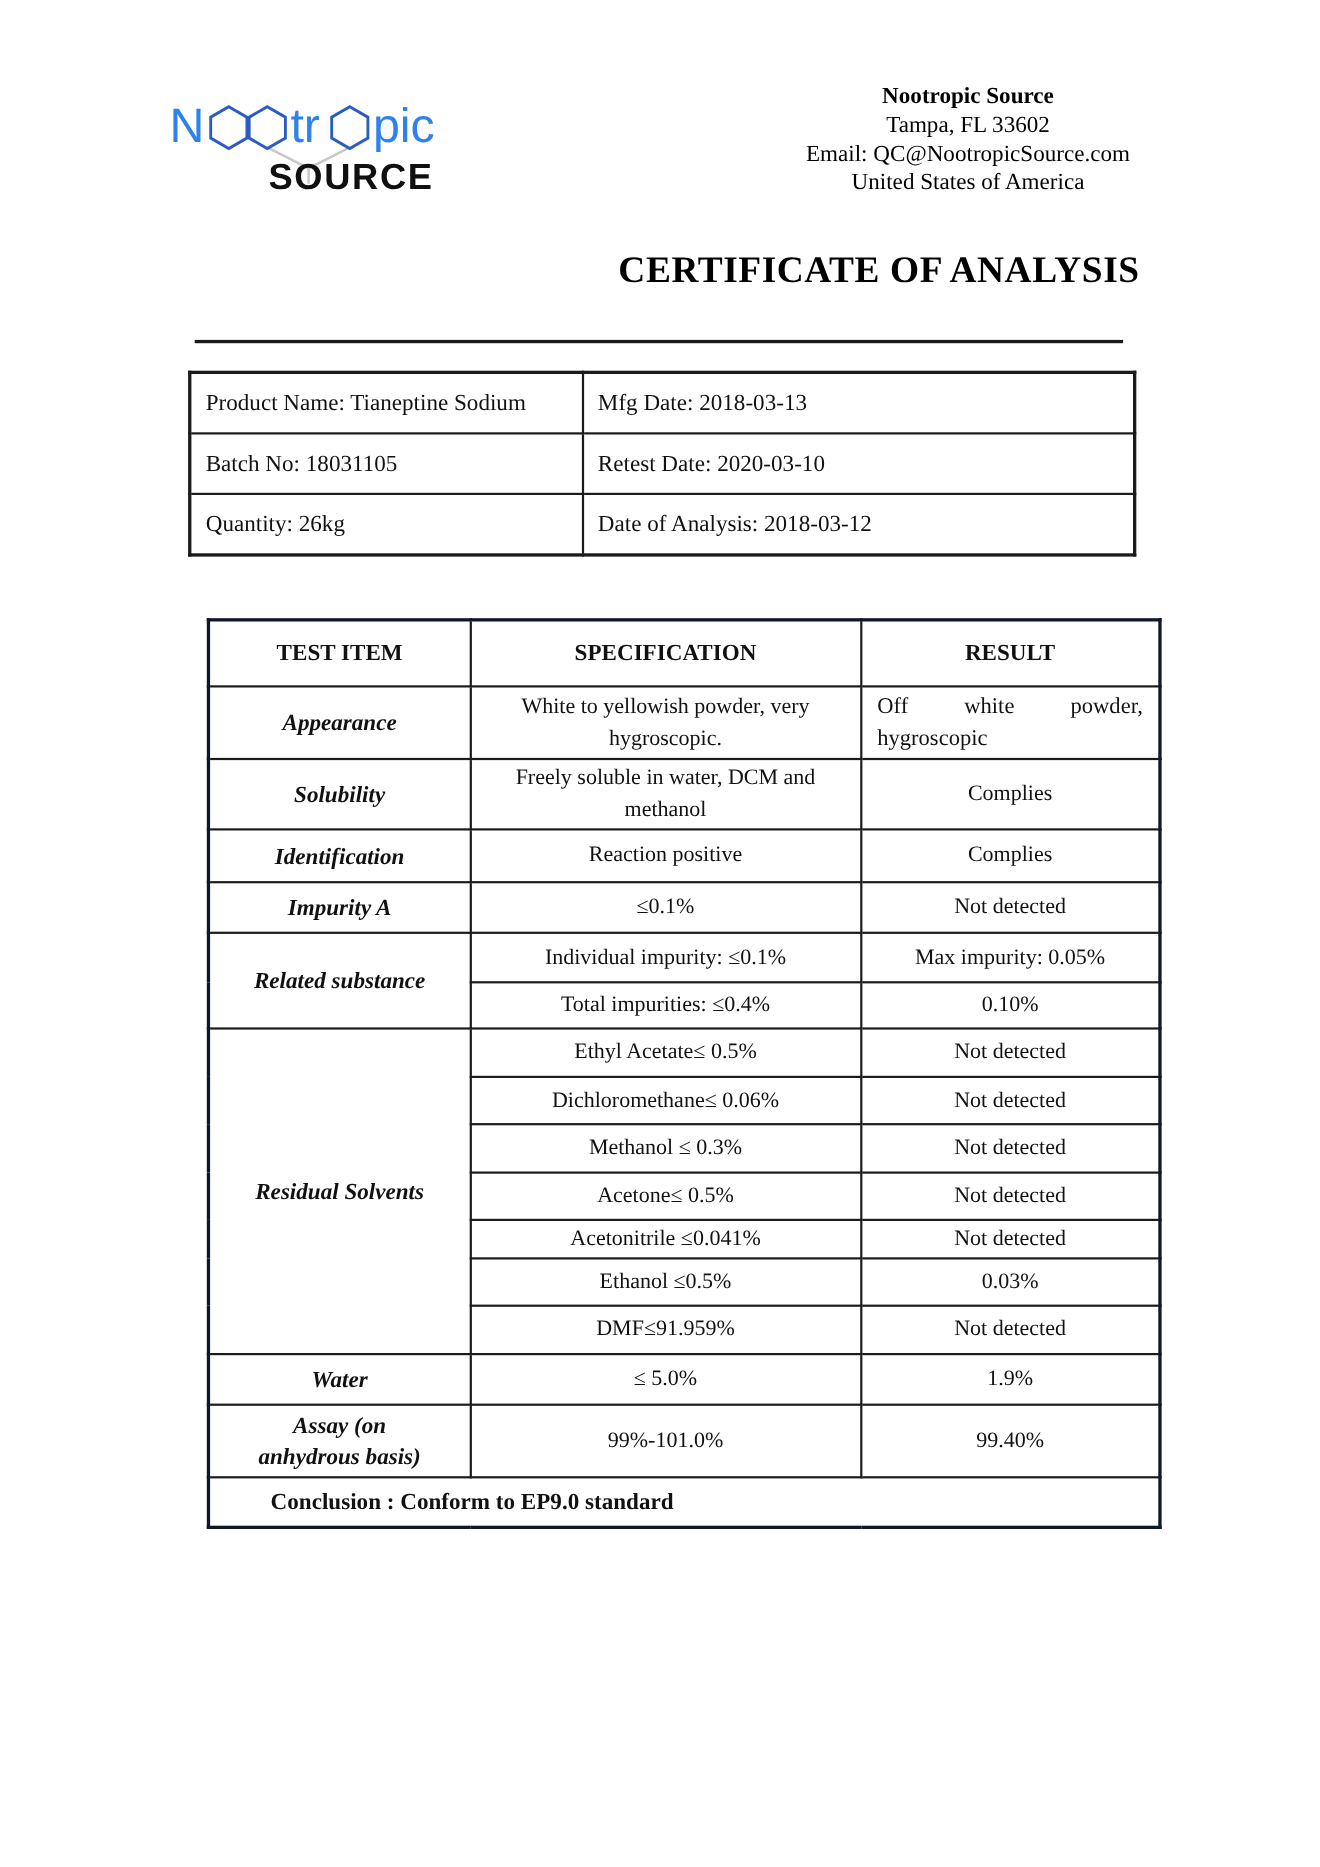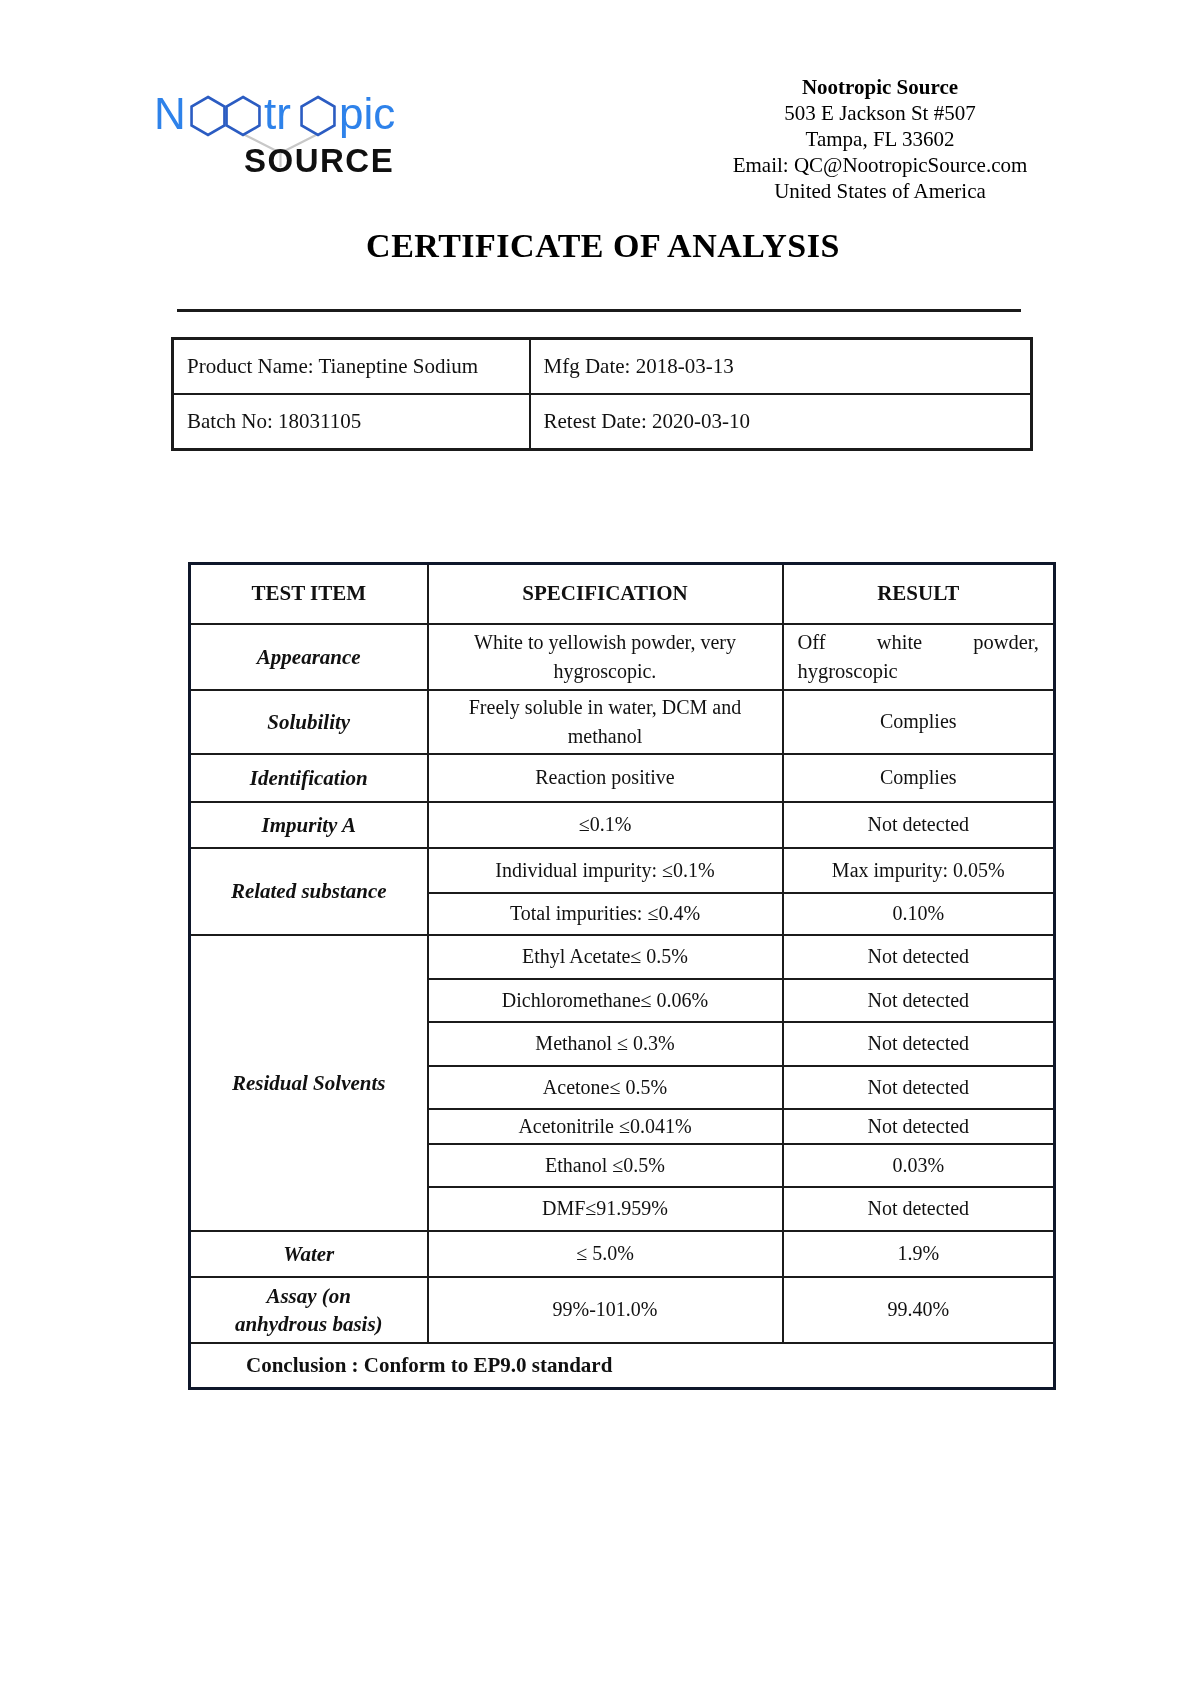--- a/index.html
+++ b/index.html
@@ -77,7 +77,6 @@
 
   <div class="address">
     <div class="co-name">Nootropic Source</div>
-    <div>503 E Jackson St #507</div>
     <div>Tampa, FL 33602</div>
     <div>Email: QC@NootropicSource.com</div>
     <div>United States of America</div>

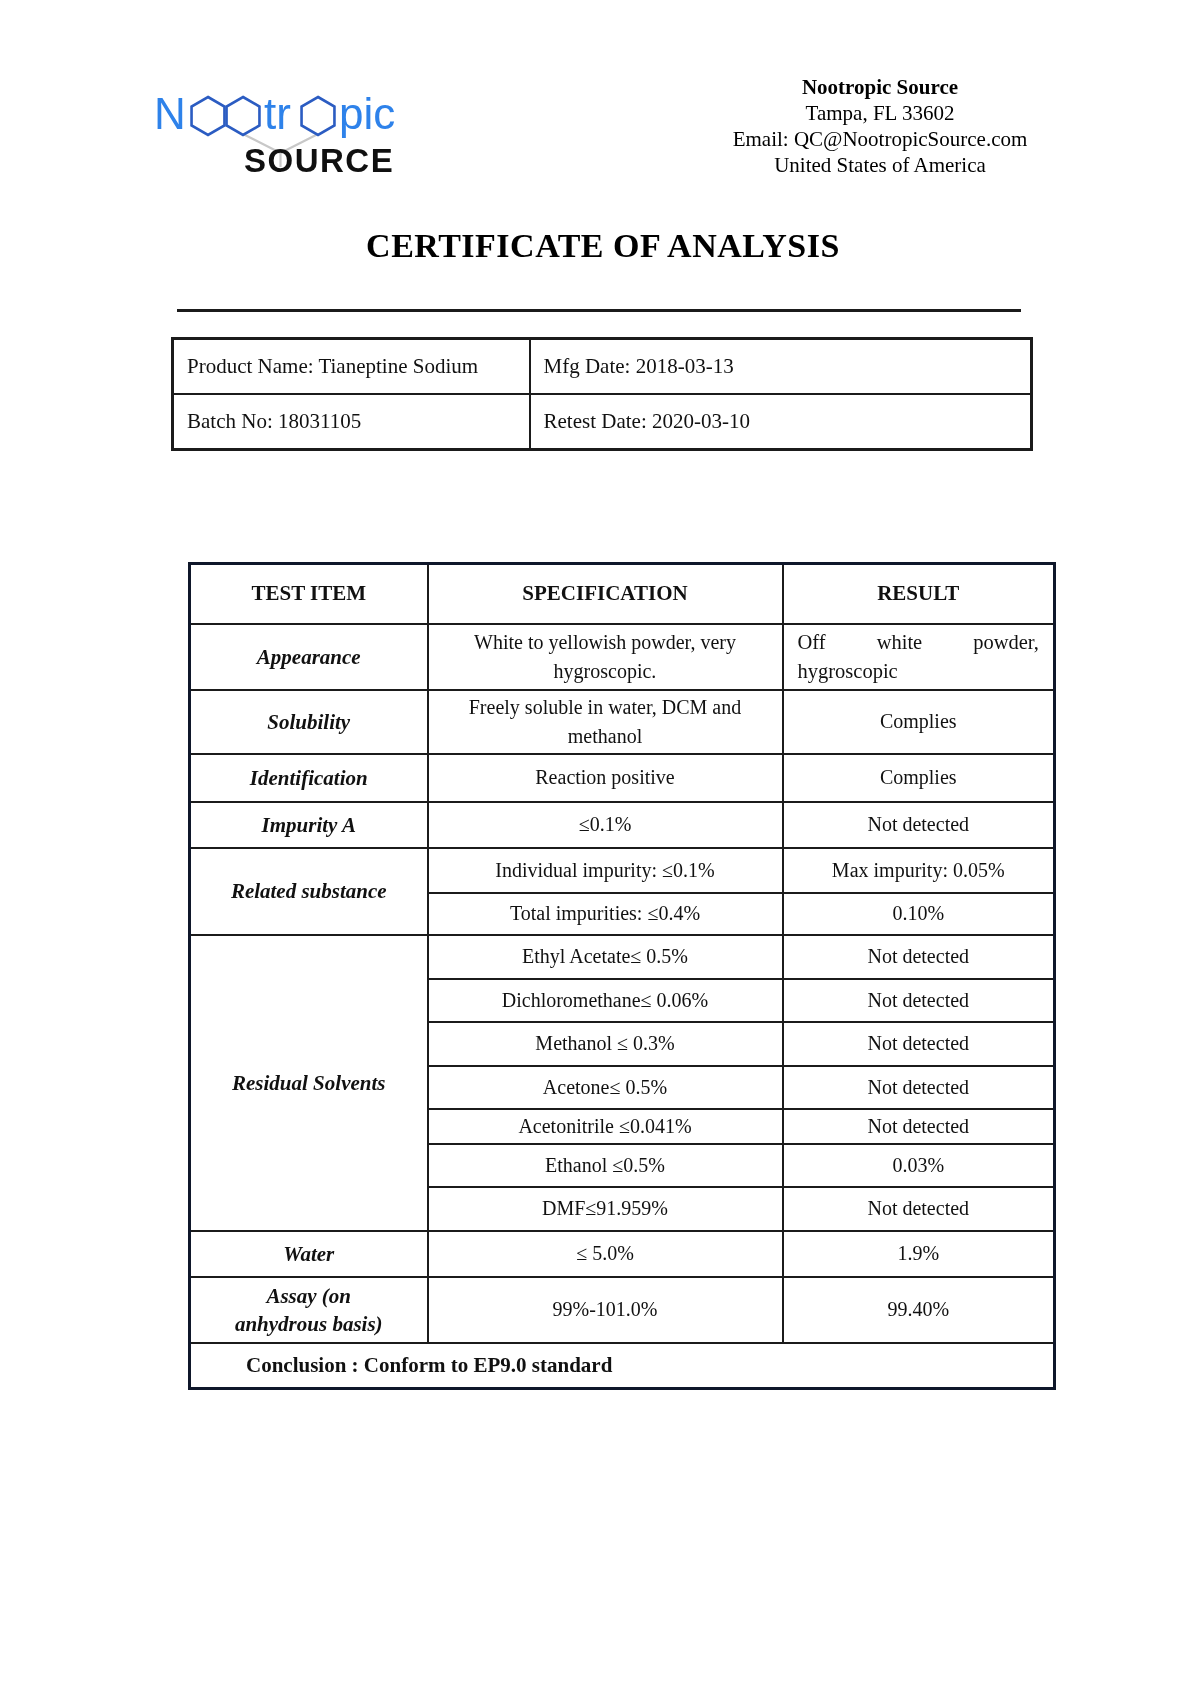--- a/index.html
+++ b/index.html
@@ -24,7 +24,7 @@
   
   .title {
     position:absolute; left:170px; top:227px; width:866px;
-    text-align:center; font-size:34px; font-weight:700; letter-spacing:0.5px; color:#000;
+    text-align:right; font-size:34px; font-weight:700; letter-spacing:0.5px; color:#000;
   }
   .title-rule {
     position:absolute; left:177px; top:309px; width:844px; height:3px; background:#1b1b1b;

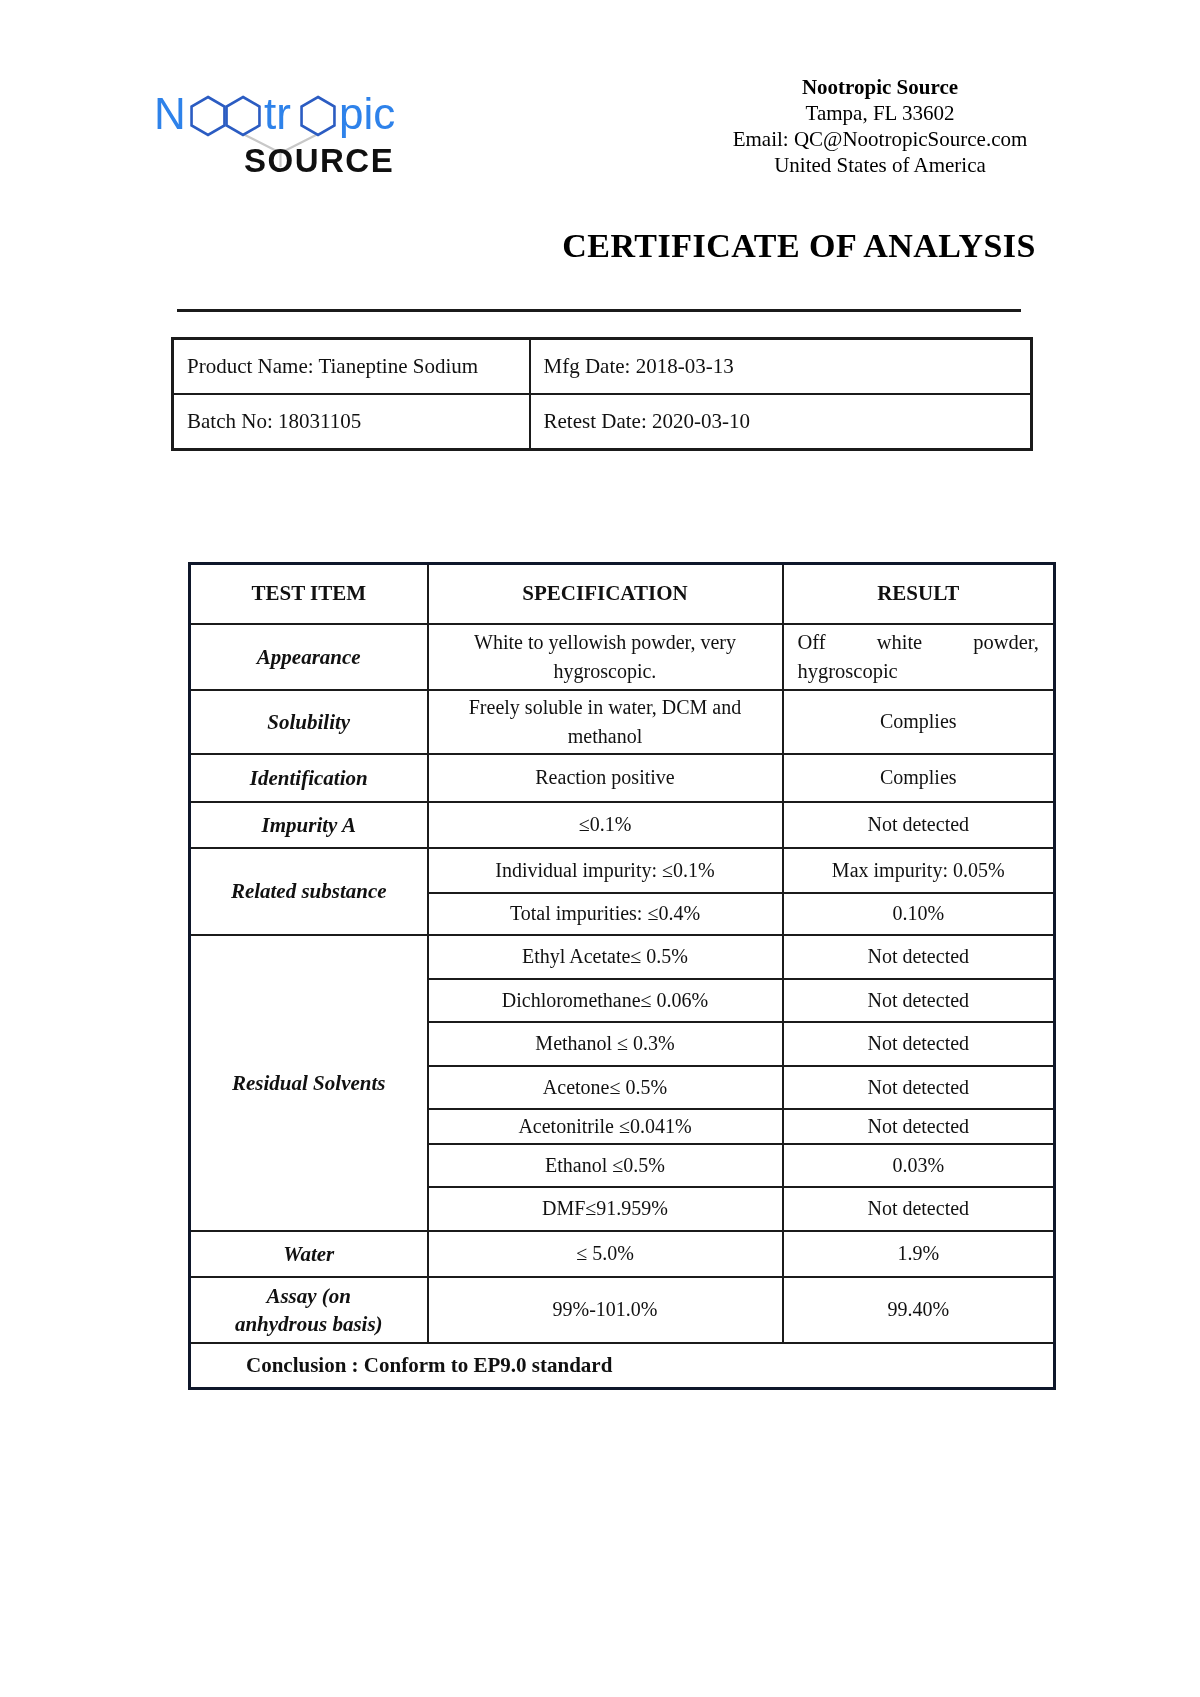--- a/index.html
+++ b/index.html
@@ -98,6 +98,10 @@
       <tr>
         <td>Batch No: 18031105</td>
         <td>Retest Date: 2020-03-10</td>
+      </tr>
+      <tr>
+        <td>Quantity: 26kg</td>
+        <td>Date of Analysis: 2018-03-12</td>
       </tr>
     </tbody>
   </table>

